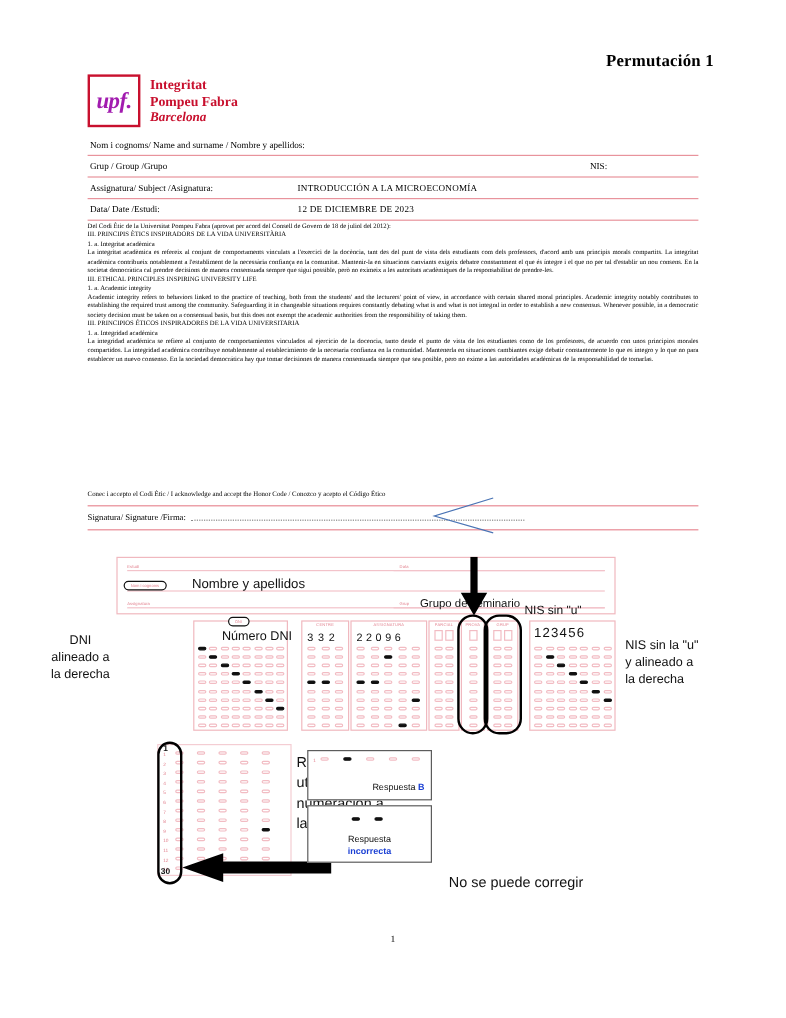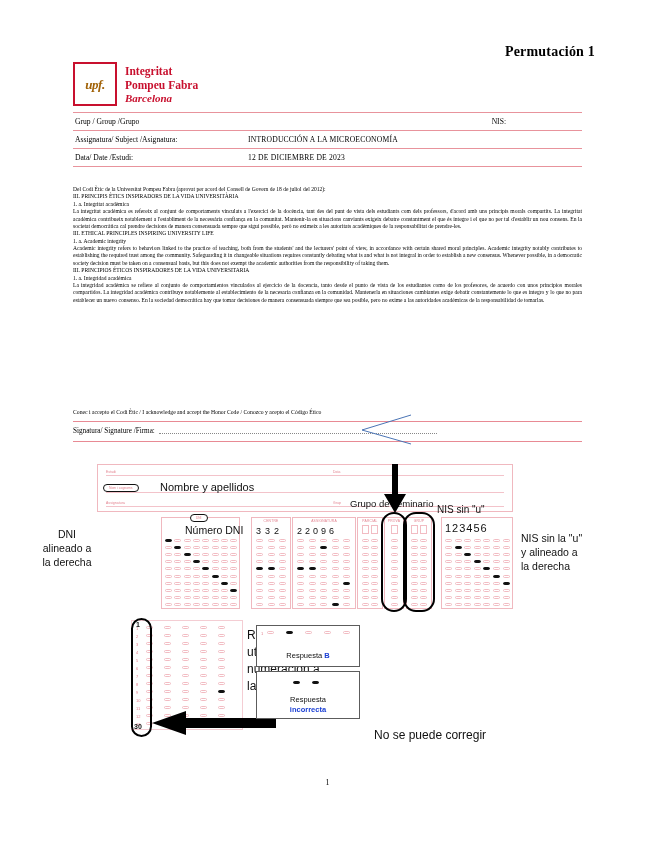--- a/index.html
+++ b/index.html
@@ -28,7 +28,7 @@
   }
   .logo-mark span {
     font-family:"Liberation Serif", serif;
-    font-style:italic; font-weight:bold; font-size:13px; color:#a16207;
+    font-style:italic; font-weight:bold; font-size:19px; color:#a21caf;
     line-height:1; letter-spacing:-.5px;
   }
   .logo-text { padding-top:2px; }

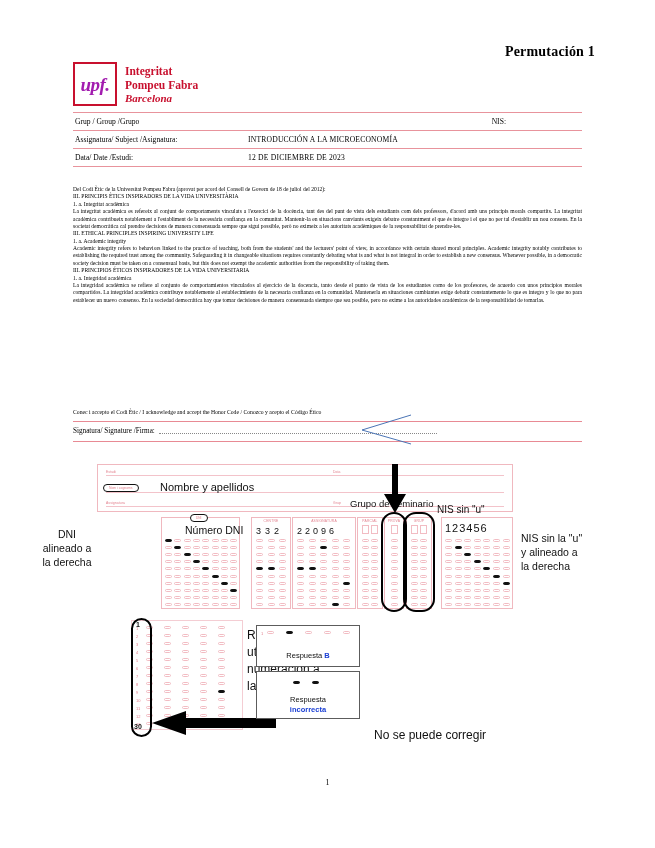--- a/index.html
+++ b/index.html
@@ -175,6 +175,9 @@
   </div>
 
   <div class="formzone">
+    <div class="frow">
+      <span class="lbl">Nom i cognoms/ Name and surname / Nombre y apellidos:</span>
+    </div>
     <hr class="hr-red thick">
     <div class="frow">
       <span class="lbl">Grup / Group /Grupo</span>

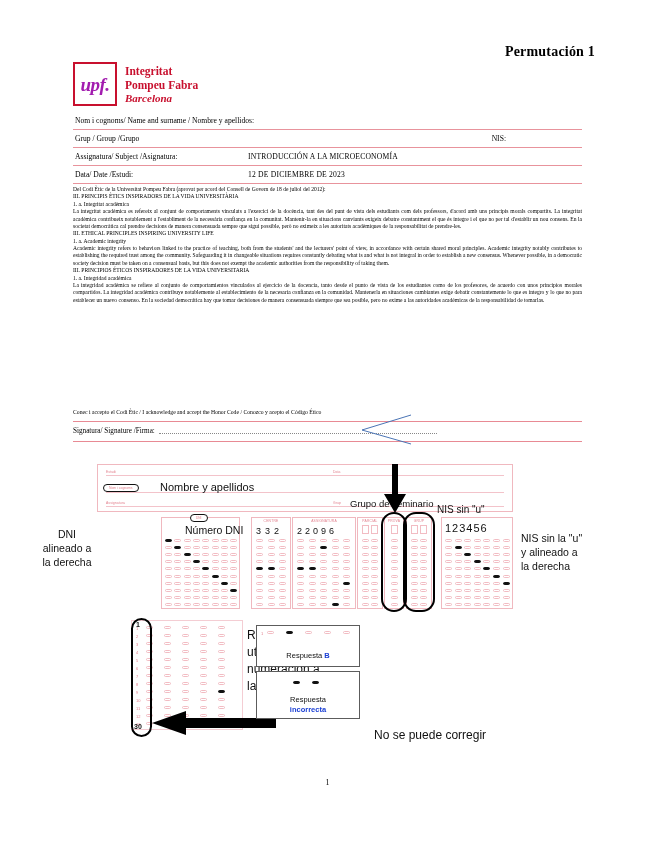--- a/index.html
+++ b/index.html
@@ -668,7 +668,7 @@
       <polygon points="0,13 34,1 34,8 124,8 124,18 34,18 34,25" fill="#000"></polygon>
     </svg>
 
-    <div class="respbox" style="left:256px; top:10px; width:104px; height:42px;">
+    <div class="respbox" style="left:256px; top:10px; width:104px; height:42px;padding-left:24px;">
       <div class="qnum" style="left:4px; top:5px; font-size:4px;">1</div>
       <div class="bub" style="left:10px; top:5px;"></div>
       <div class="bub fill" style="left:29px; top:5px;"></div>

